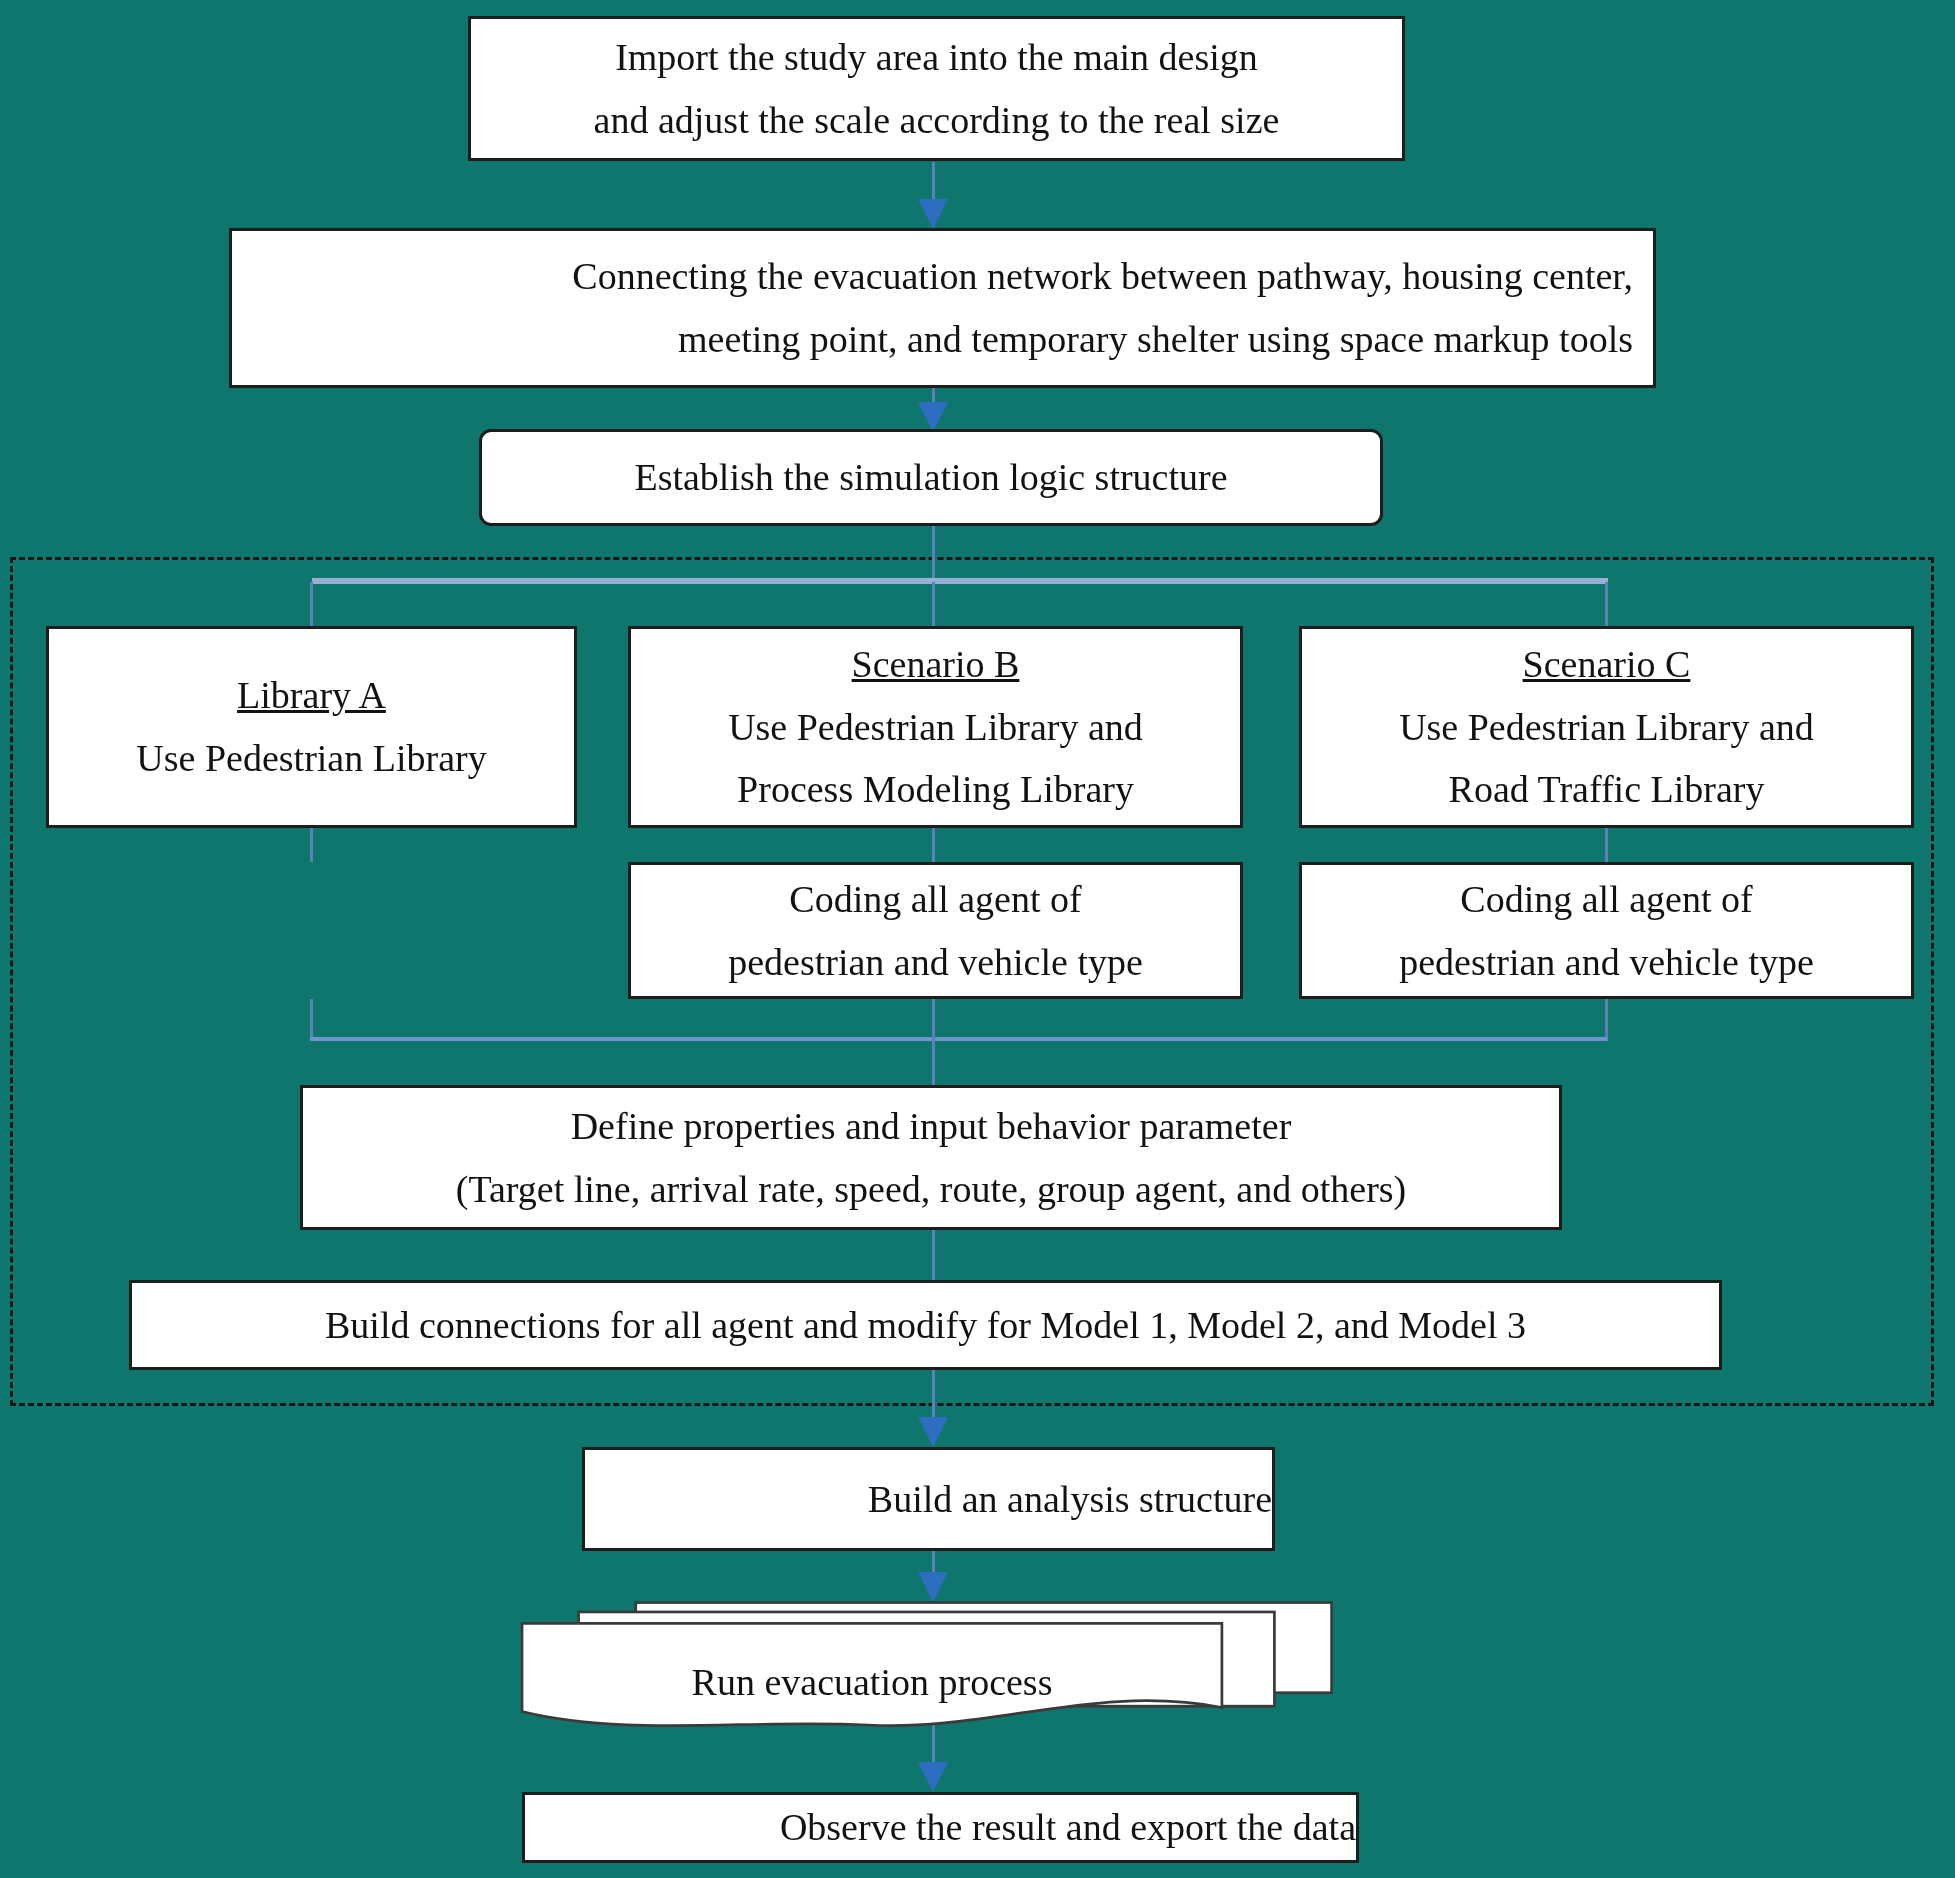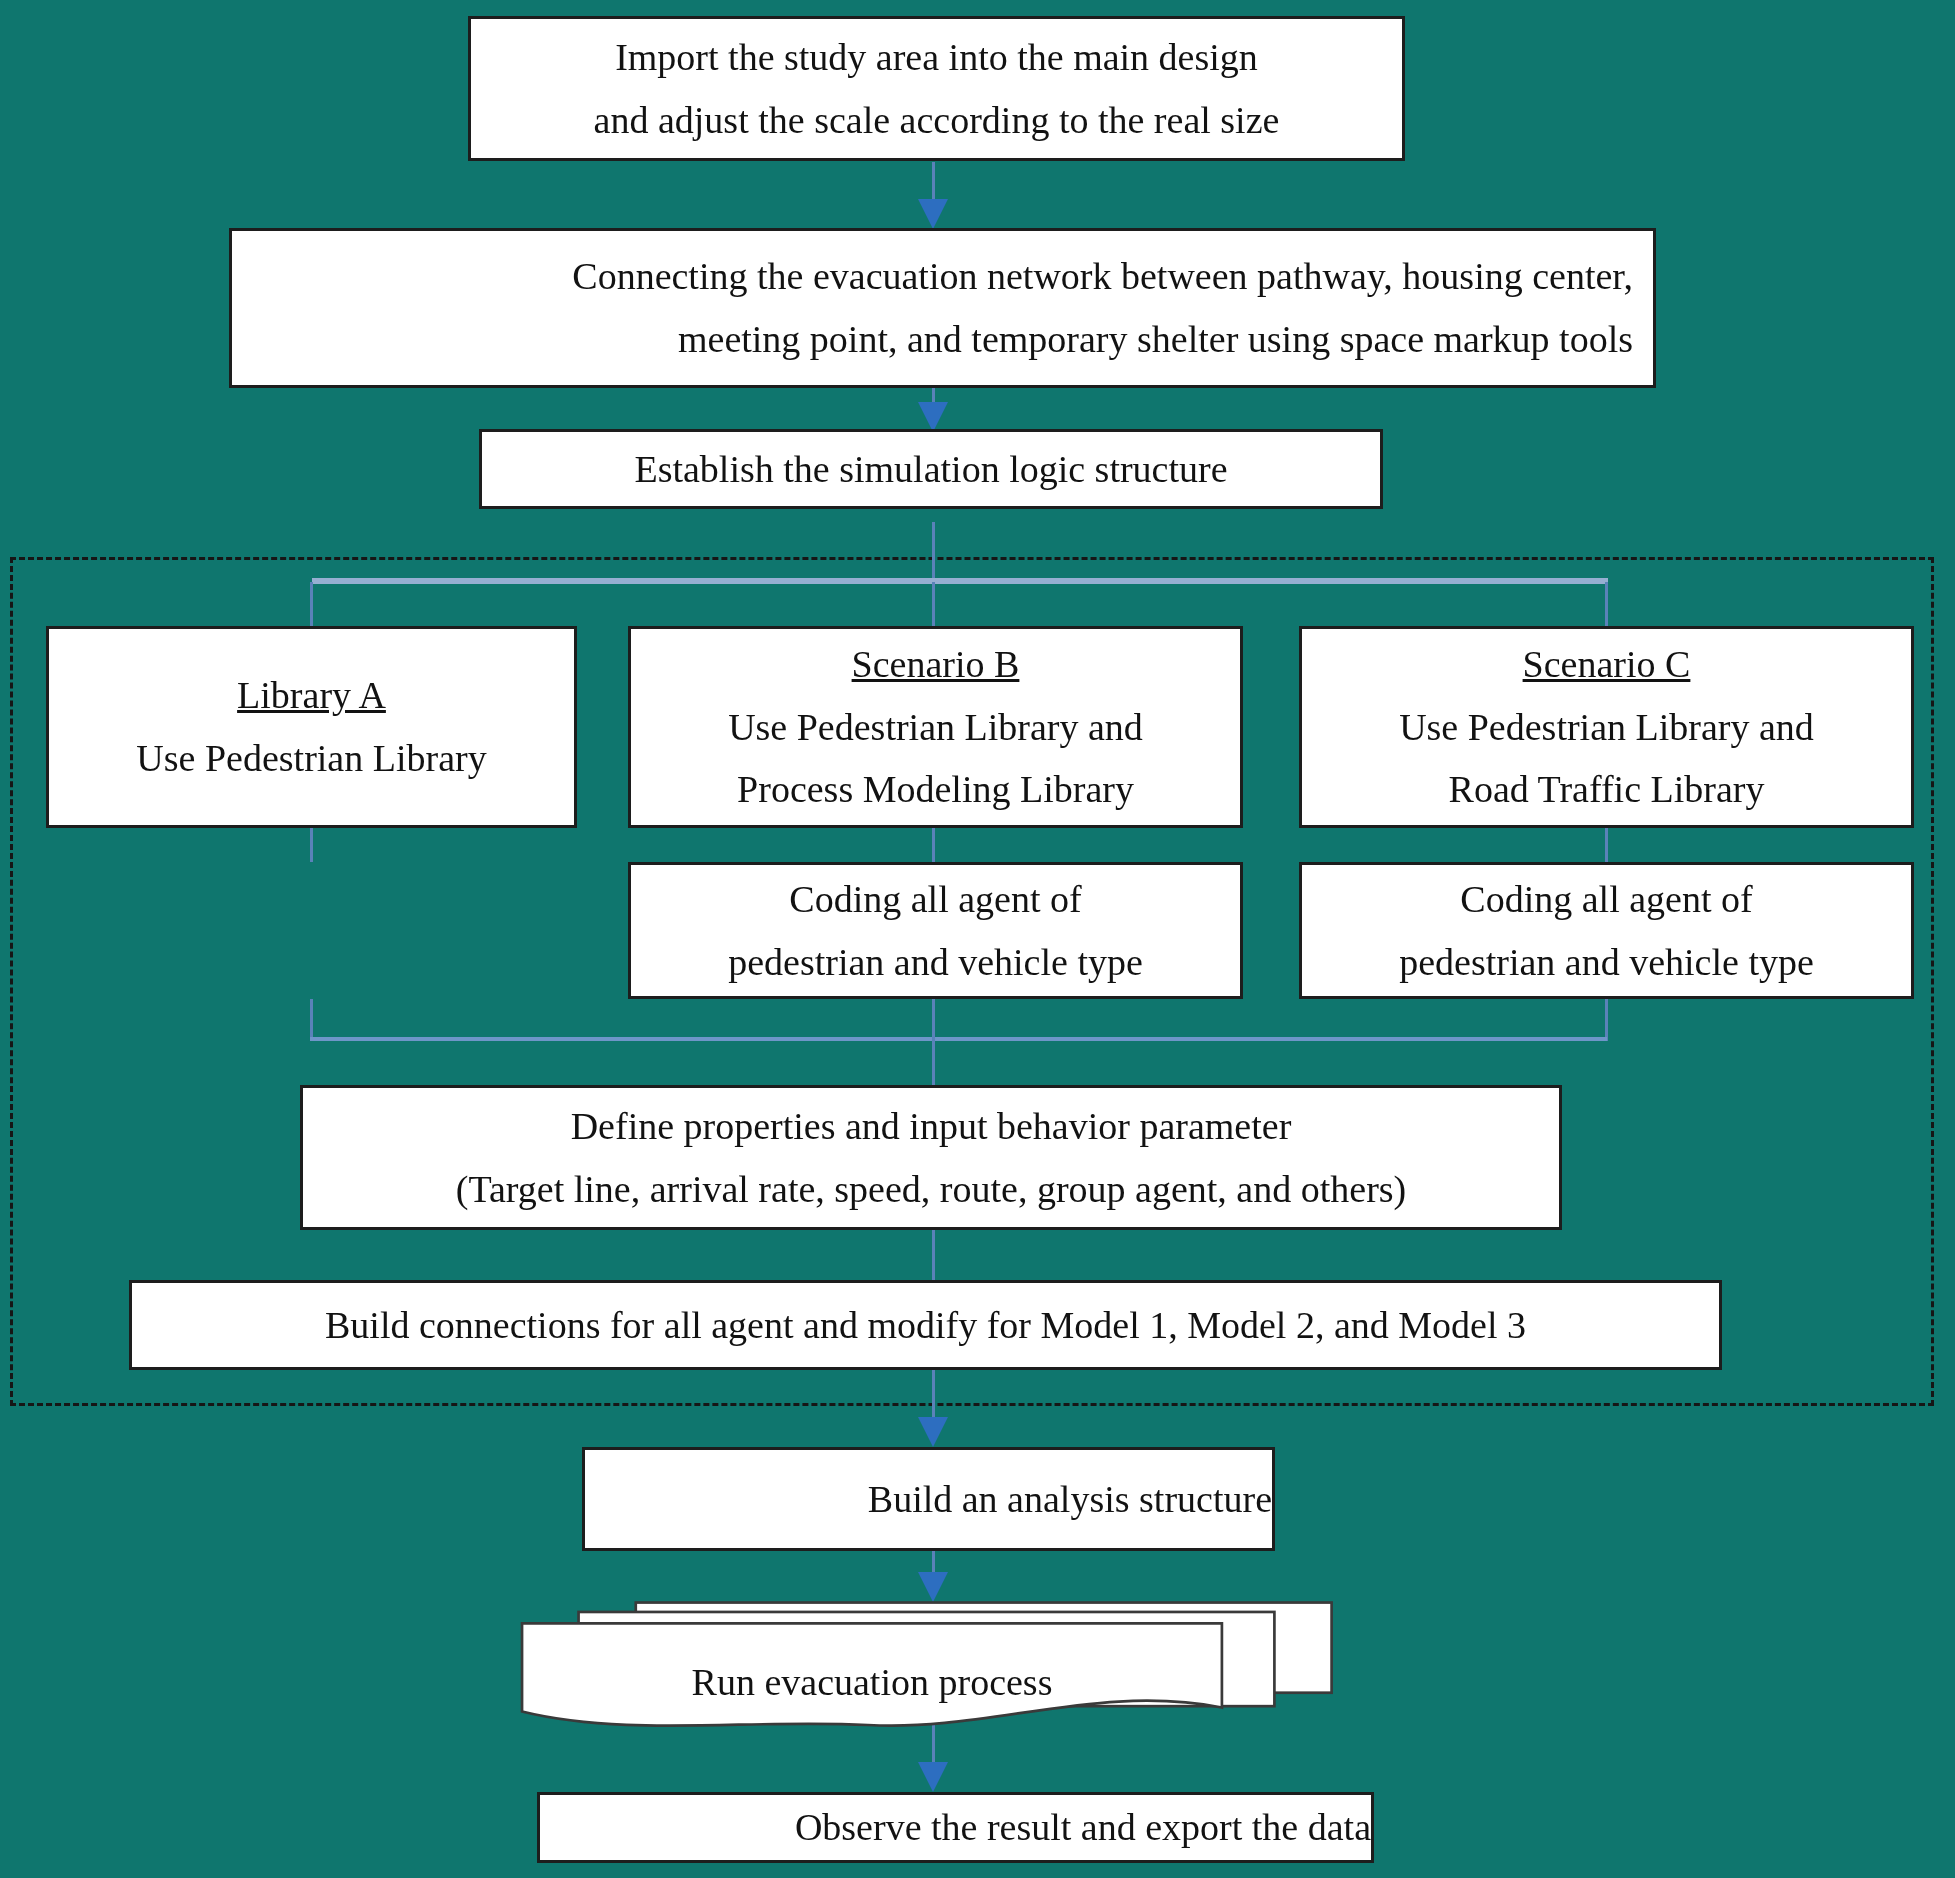--- a/index.html
+++ b/index.html
@@ -100,7 +100,7 @@
   <div class="vline" style="left:932px; top:387px; height:16px;"></div>
   <div class="ahead" style="left:918px; top:402px;"></div>
 
-  <div class="box" style="left:479px; top:429px; width:904px; height:80px;">
+  <div class="box" style="left:479px; top:429px; width:904px; height:97px;border-radius:12px;">
     <div class="tline">Establish the simulation logic structure</div>
   </div>
 

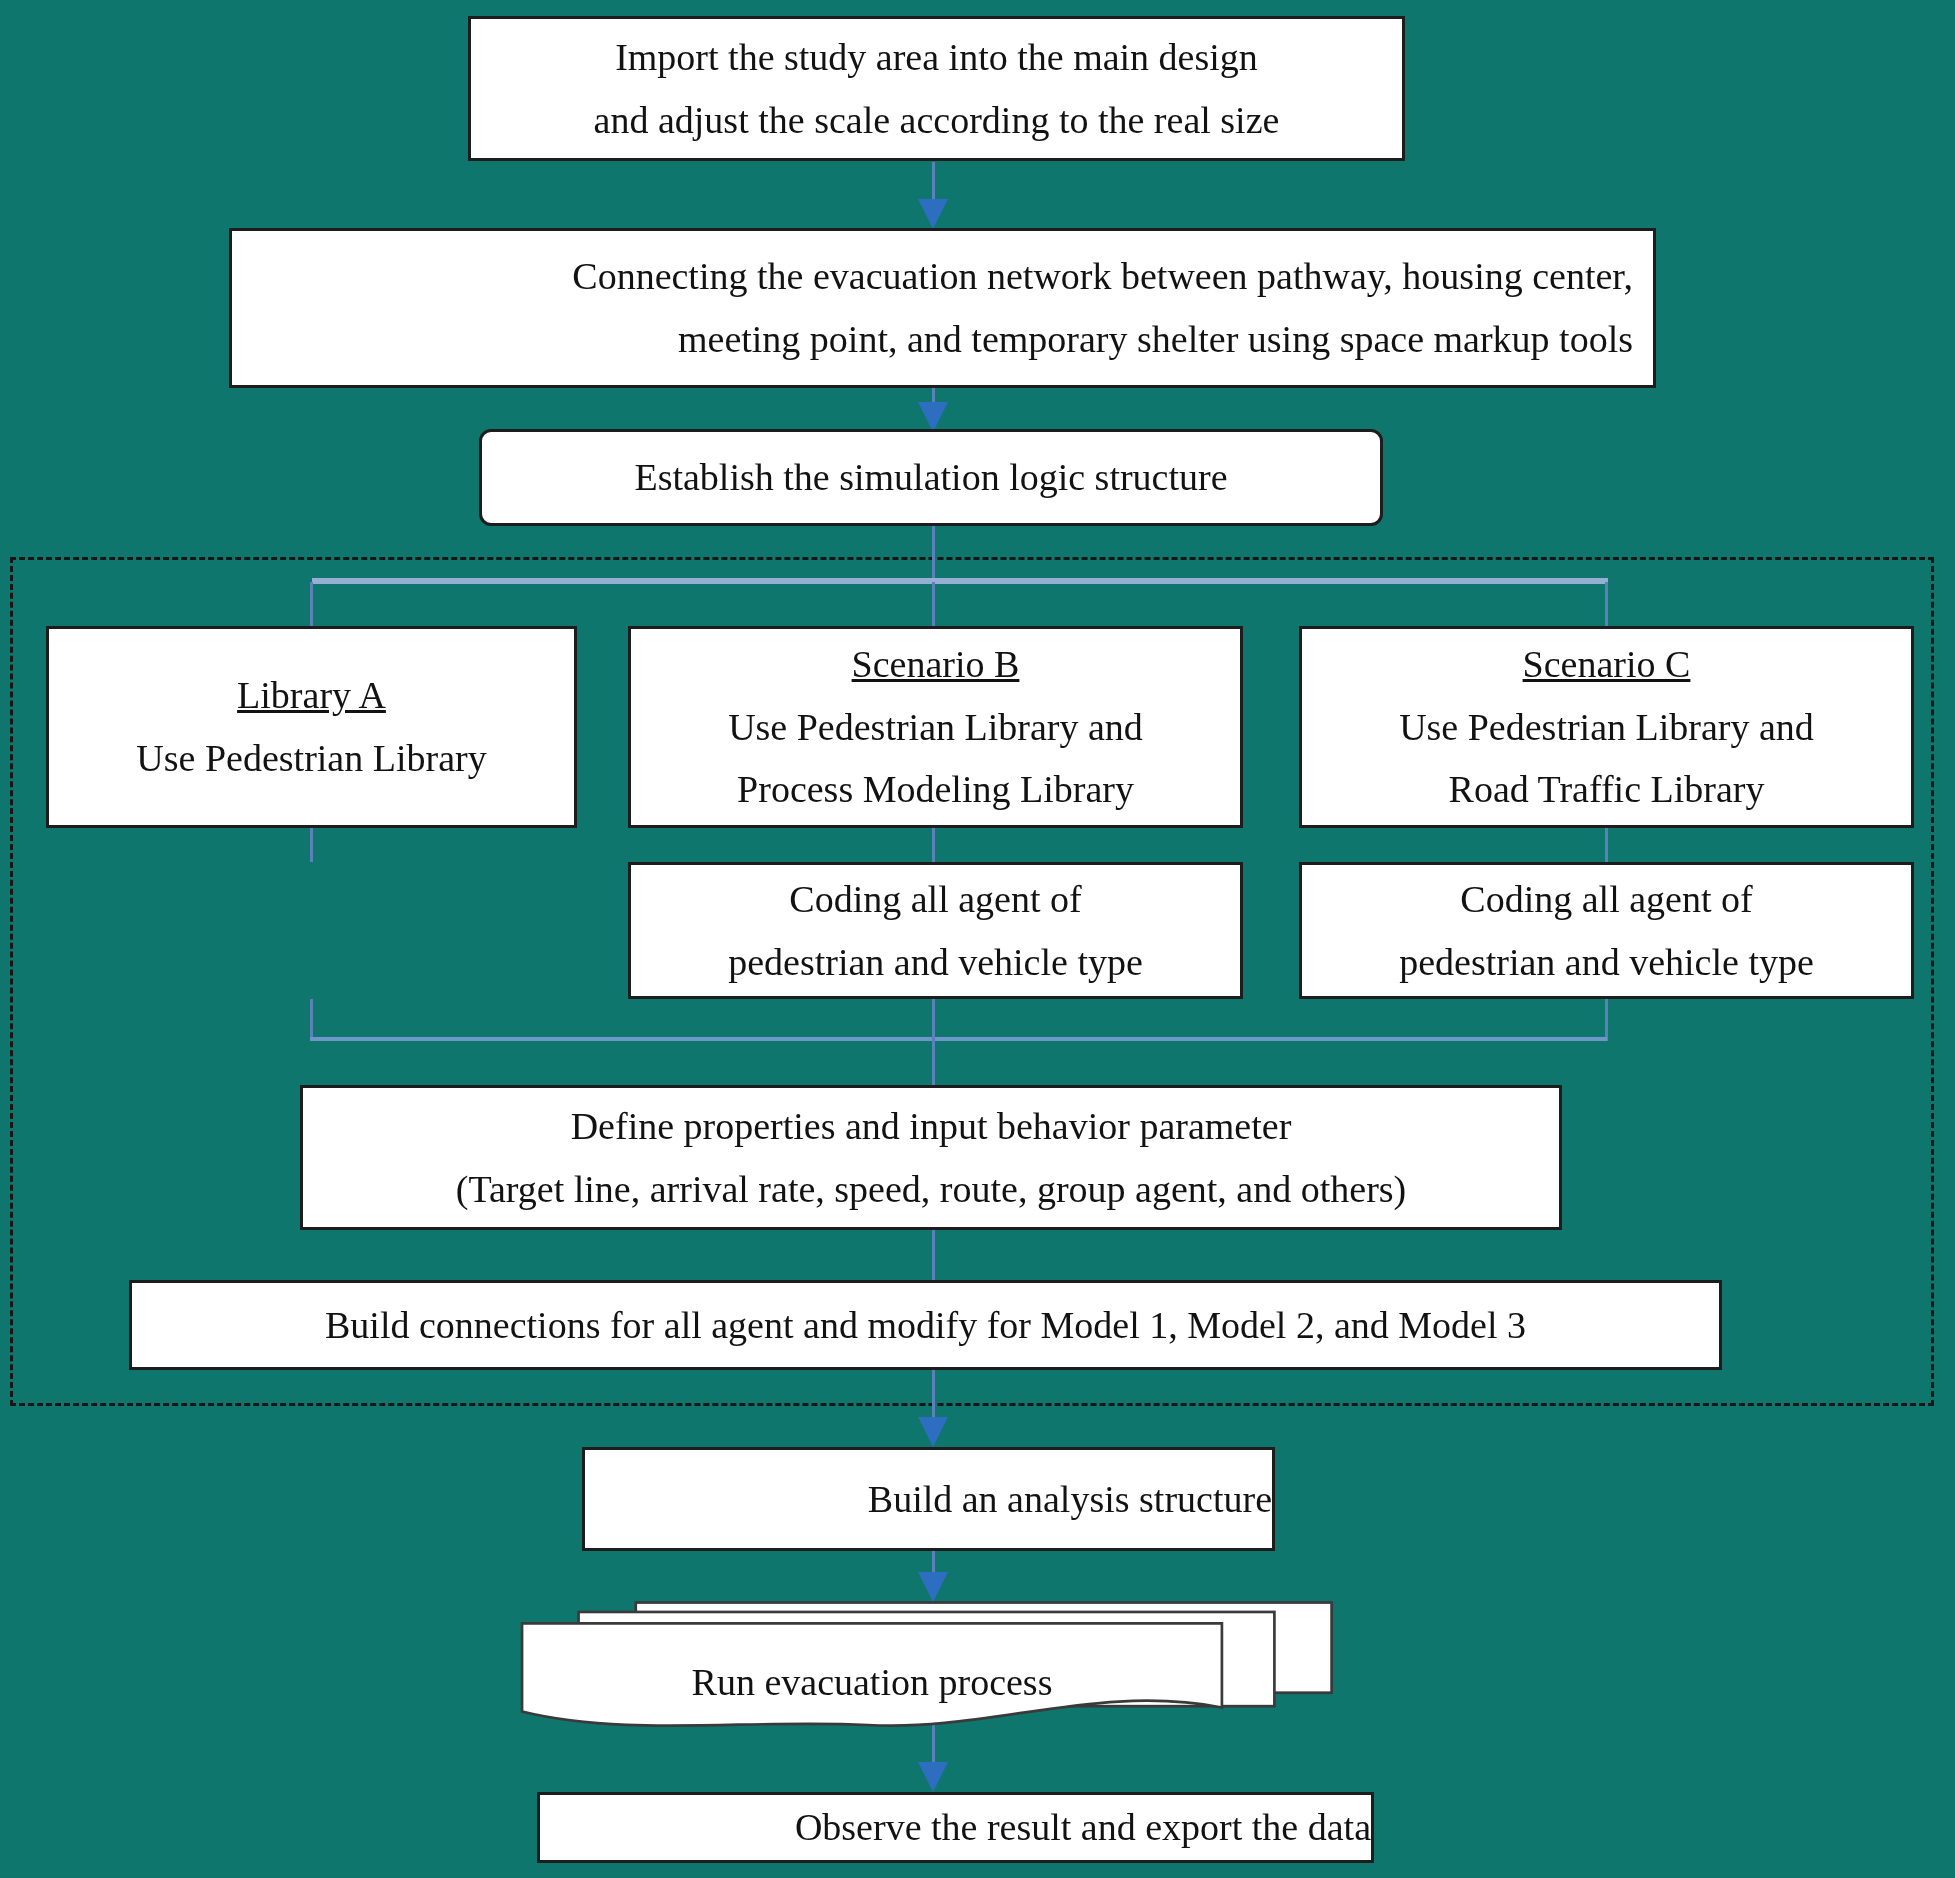--- a/index.html
+++ b/index.html
@@ -180,7 +180,7 @@
   <div class="vline" style="left:932px; top:1720px; height:43px;"></div>
   <div class="ahead" style="left:918px; top:1762px;"></div>
 
-  <div class="box left" style="left:522px; top:1792px; width:837px; height:71px; padding-left:37px;margin-left:15px;">
+  <div class="box left" style="left:522px; top:1792px; width:837px; height:71px; padding-left:37px;">
     <div class="tline">Observe the result and export the data</div>
   </div>
 

